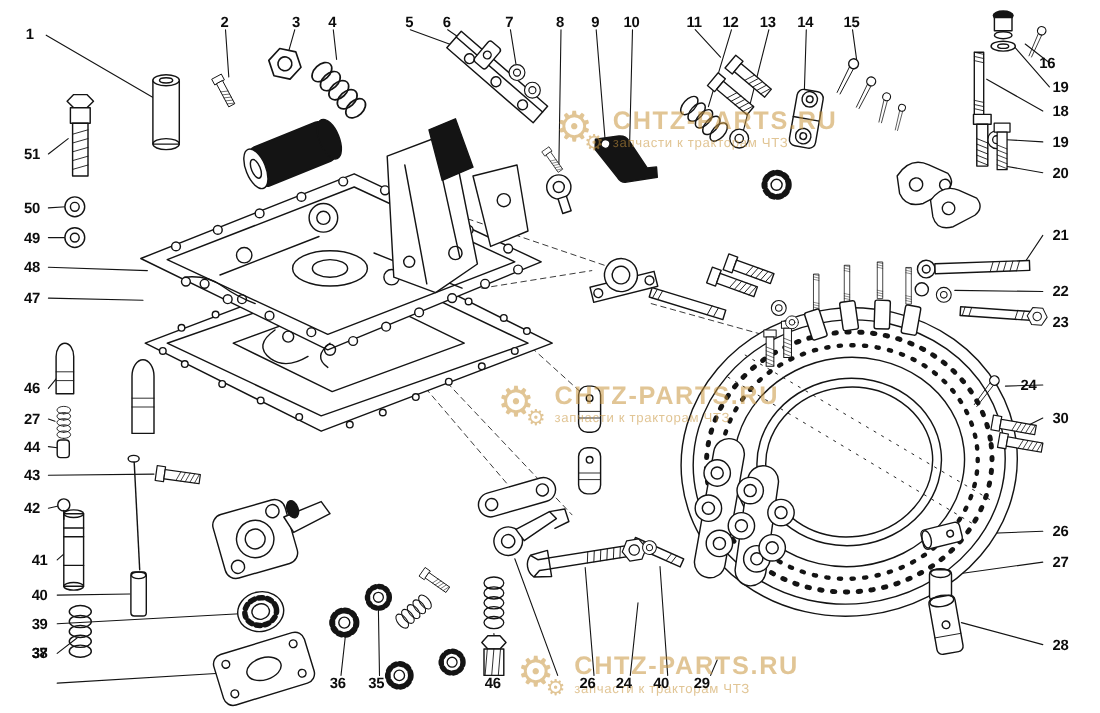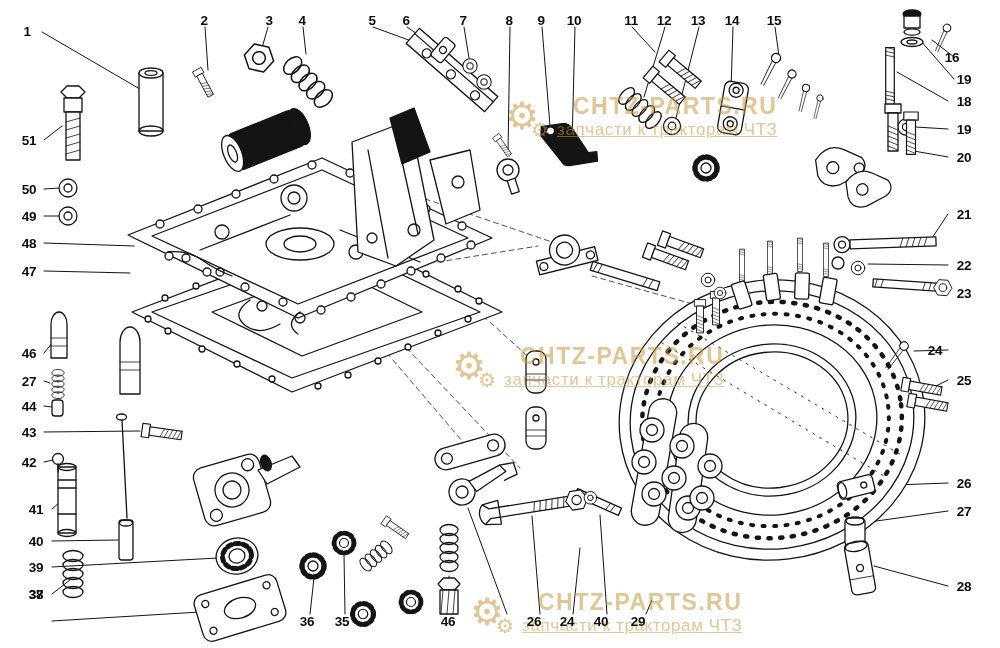--- a/index.html
+++ b/index.html
@@ -22,7 +22,7 @@
   .wm .gear{line-height:1;}
   .wm .g1{font-size:38px;}
   .wm .g2{font-size:20px;margin-left:-16px;margin-top:28px;}
-  .wm .txt{display:flex;flex-direction:column;text-align:right;}
+  .wm .txt{display:flex;flex-direction:column;}
   .wm .brand{font-weight:bold;font-size:23px;letter-spacing:1.5px;}
   .wm .tag{font-size:17px;letter-spacing:0.6px;text-decoration:underline;}
 </style>

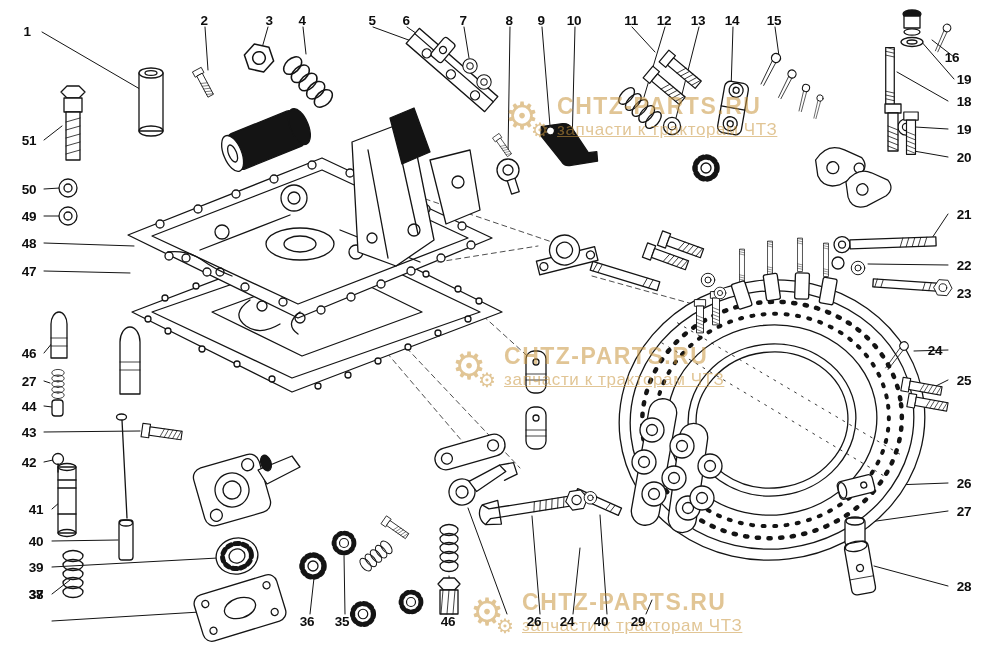--- a/index.html
+++ b/index.html
@@ -24,7 +24,7 @@
   .wm .g2{font-size:20px;margin-left:-16px;margin-top:28px;}
   .wm .txt{display:flex;flex-direction:column;}
   .wm .brand{font-weight:bold;font-size:23px;letter-spacing:1.5px;}
-  .wm .tag{font-size:17px;letter-spacing:0.6px;text-decoration:underline;}
+  .wm .tag{font-size:12px;letter-spacing:0.6px;}
 </style>
 </head>
 <body>

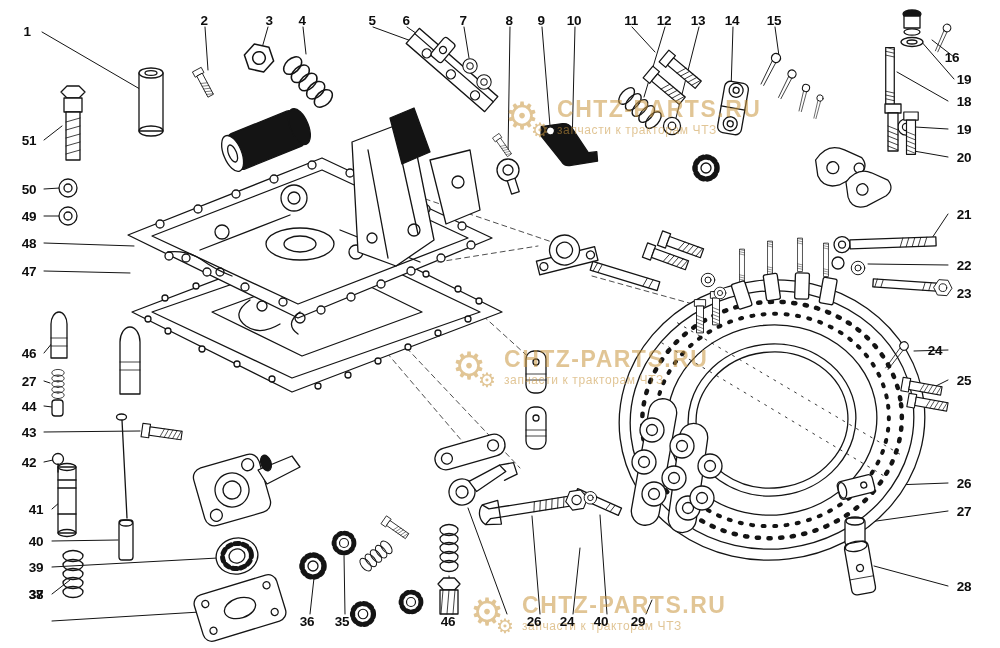--- a/index.html
+++ b/index.html
@@ -514,7 +514,7 @@
 <div class="co" style="left:964px;top:265px">22</div>
 <div class="co" style="left:964px;top:293px">23</div>
 <div class="co" style="left:935px;top:350px">24</div>
-<div class="co" style="left:964px;top:380px">25</div>
+<div class="co" style="left:964px;top:380px">30</div>
 <div class="co" style="left:964px;top:483px">26</div>
 <div class="co" style="left:964px;top:511px">27</div>
 <div class="co" style="left:964px;top:586px">28</div>

